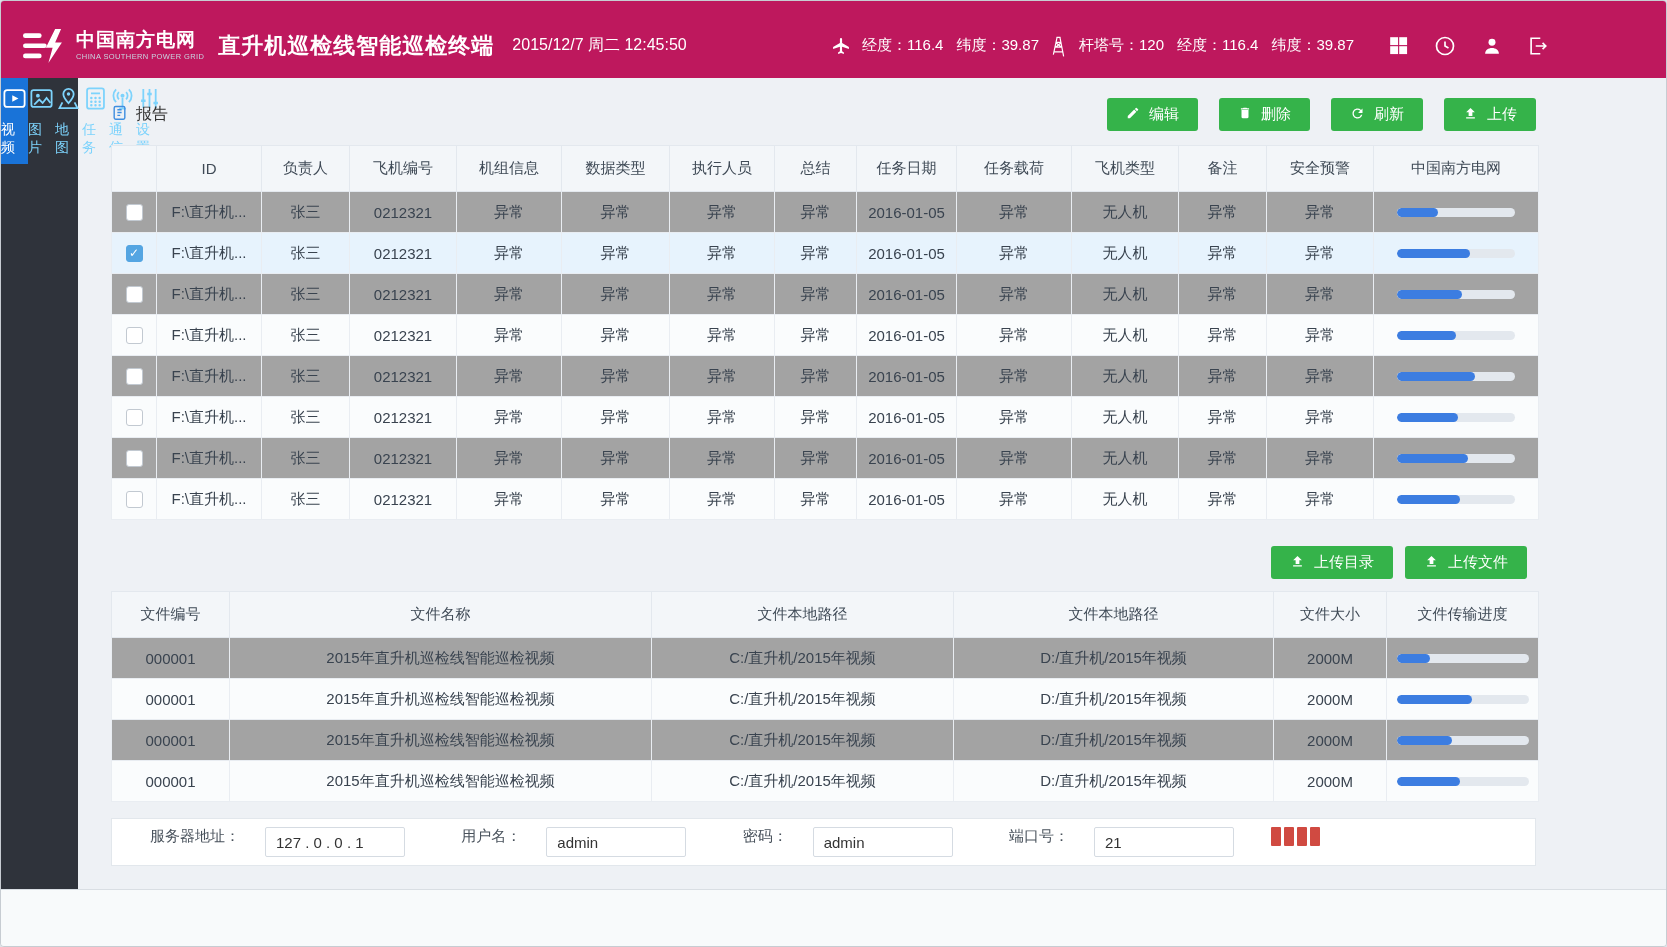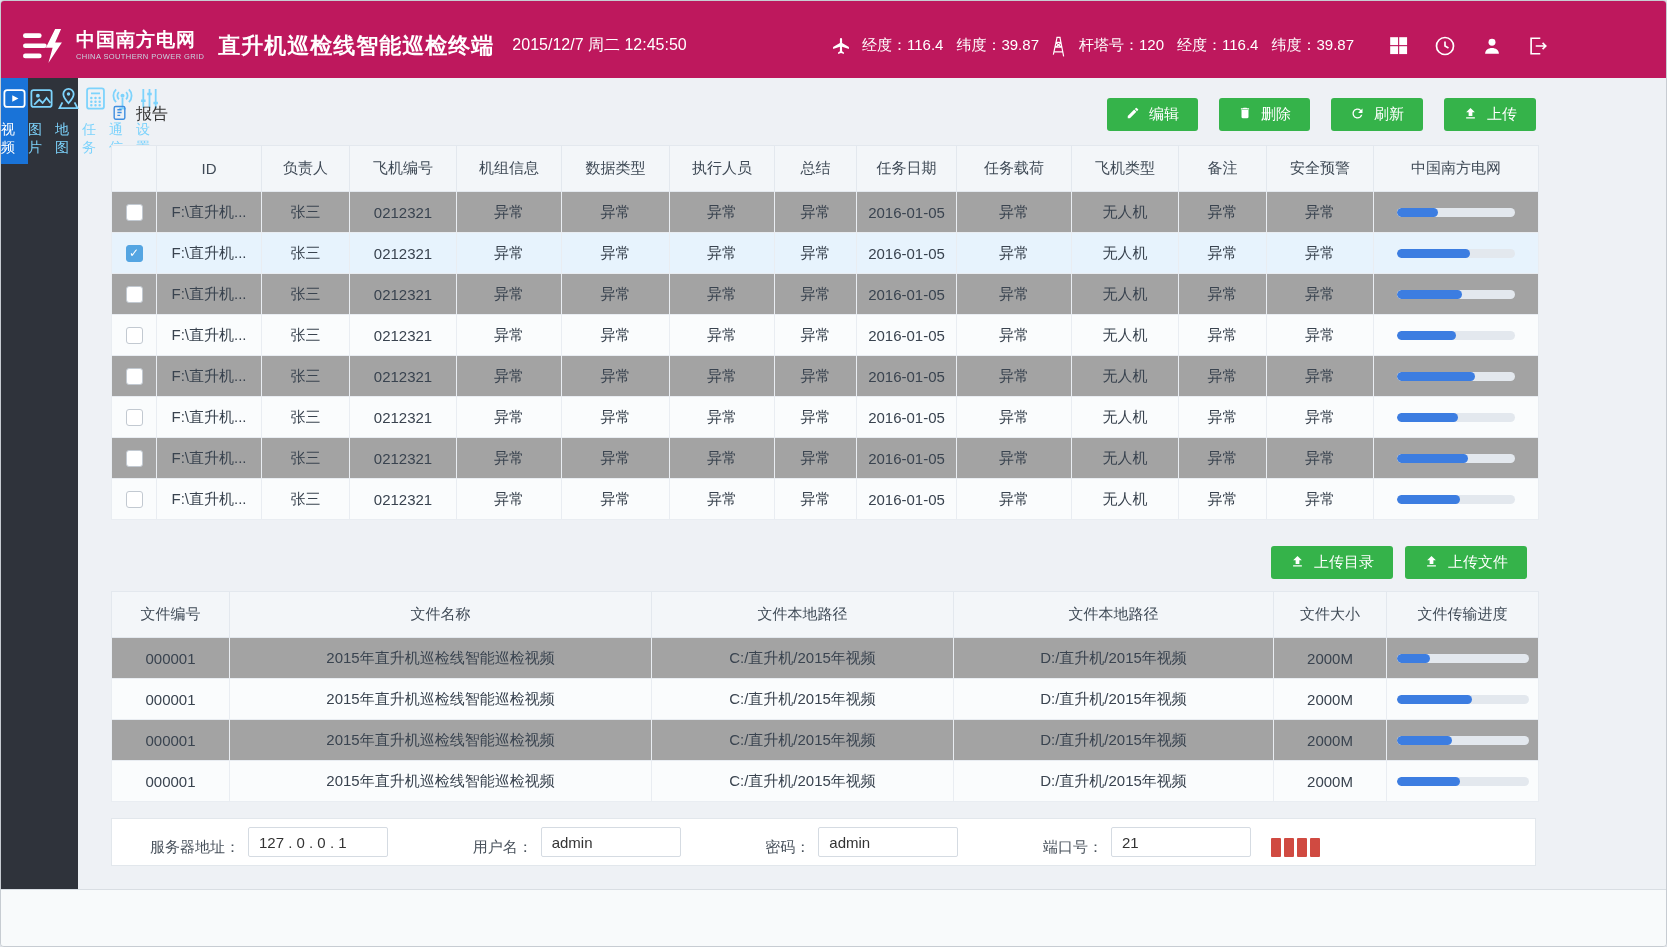--- a/index.html
+++ b/index.html
@@ -55,7 +55,7 @@
 
 
 .server-bar{margin-top:16px;height:48px;background:#fff;border:1px solid #e2e7ec;display:flex;align-items:center;justify-content:space-between;padding:0 215px 0 38px}
-.server-group{display:flex;align-items:flex-end;gap:8px;font-size:15px;color:#49525c}
+.server-group{display:flex;align-items:flex-start;gap:25px;font-size:15px;color:#49525c}
 .server-group input{height:30px;width:140px;border:1px solid #d5dbe2;border-radius:2px;padding:0 10px;font-size:15px;color:#333;font-family:inherit;background:#fff}
 .signal{display:flex;gap:3px;align-items:center;margin-left:12px}
 .signal-bar{width:10px;height:19px;background:#d04a41;border-radius:1px}

